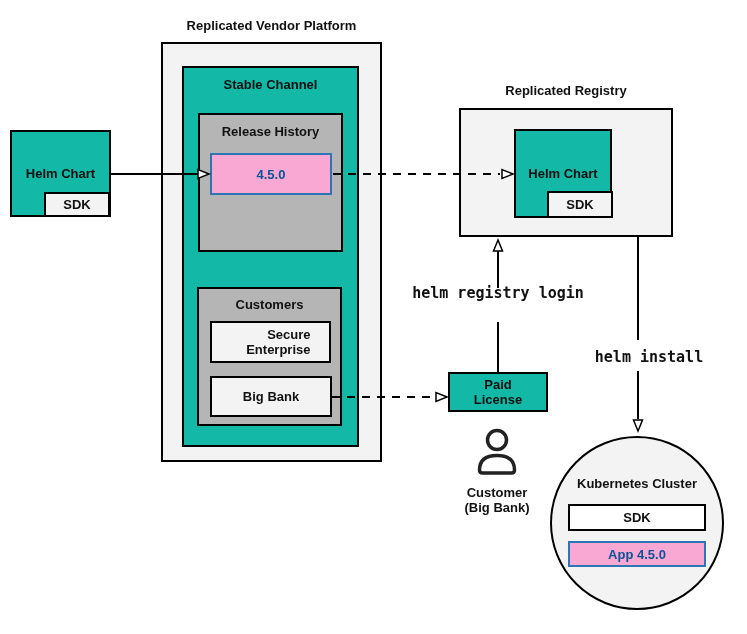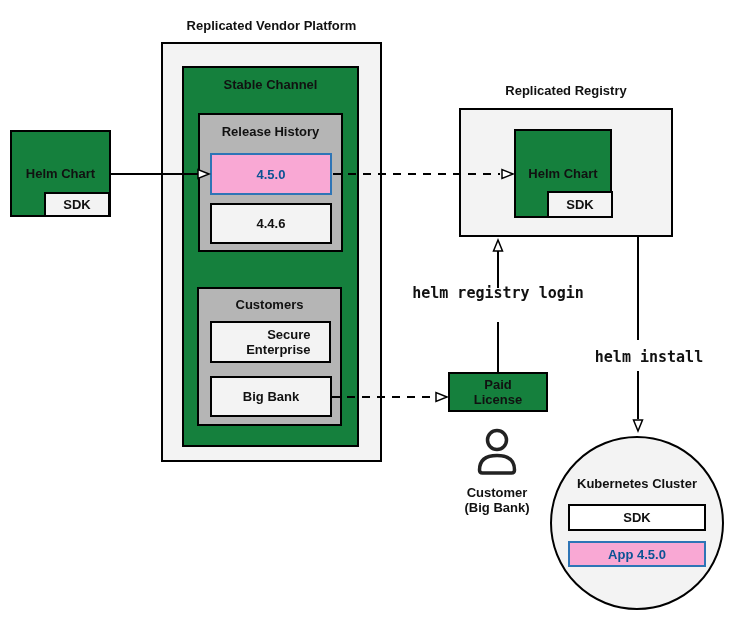--- a/index.html
+++ b/index.html
@@ -45,7 +45,7 @@
     text-align: center;
   }
   .fill-light { background: #f3f3f3; }
-  .fill-mid   { background: #15803d; }
+  .fill-mid   { background: #14b8a6; }
   .fill-dark  { background: #b5b5b5; }
   .fill-blue  { background: #f9a8d4; border-color: #2e75b6; }
   .blue-text  { color: #0b5394; }

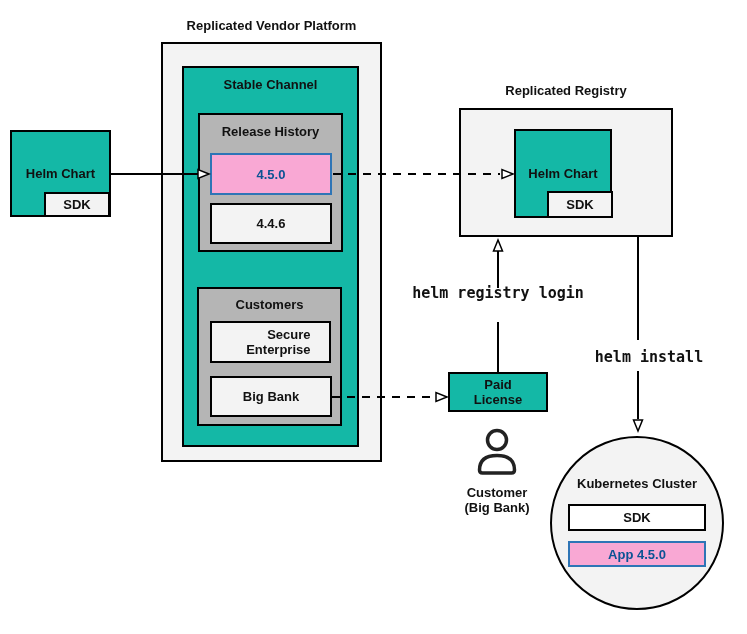--- a/index.html
+++ b/index.html
@@ -82,9 +82,6 @@
   <div class="box fill-blue flexc" style="left:210px; top:153px; width:122px; height:42px;">
     <span class="boxtext blue-text">4.5.0</span>
   </div>
-  <div class="box fill-light flexc" style="left:210px; top:203px; width:122px; height:41px;">
-    <span class="boxtext">4.4.6</span>
-  </div>
 
   <div class="box fill-dark" style="left:197px; top:287px; width:145px; height:139px;"></div>
   <div class="label" style="left:197px; top:297px; width:145px;">Customers</div>

